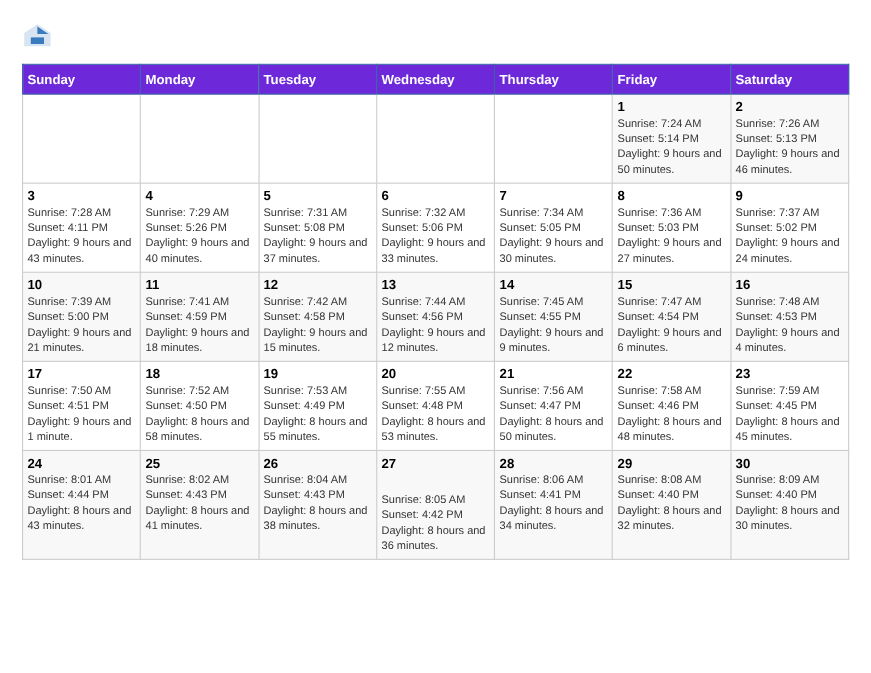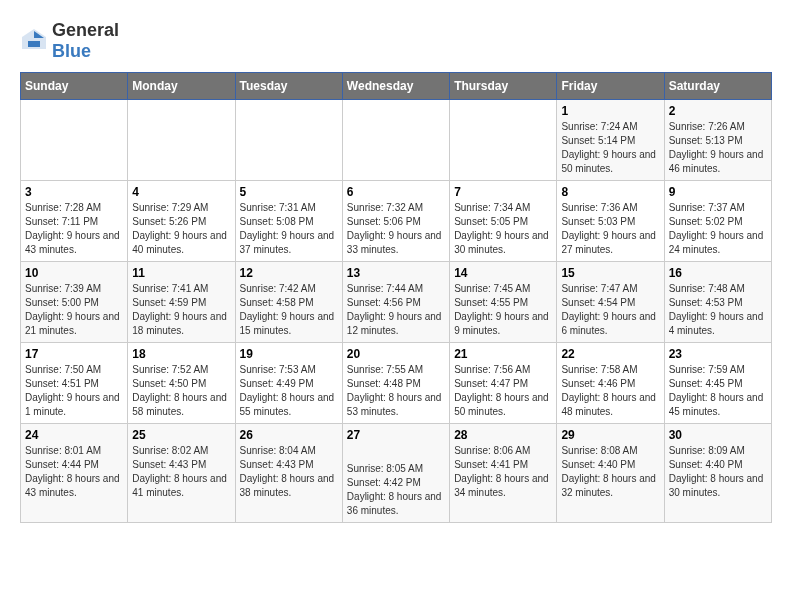--- a/index.html
+++ b/index.html
@@ -95,10 +95,6 @@
       <polygon points="14,4 24,11 14,11" fill="#3a7abf"></polygon>
       <rect x="8" y="14" width="12" height="6" fill="#3a7abf"></rect>
     </svg>
-    <div>
-      <span class="logo-text-general">General</span><br>
-      <span class="logo-text-blue">Blue</span>
-    </div>
   </div>
   <div class="title-block">
   </div>

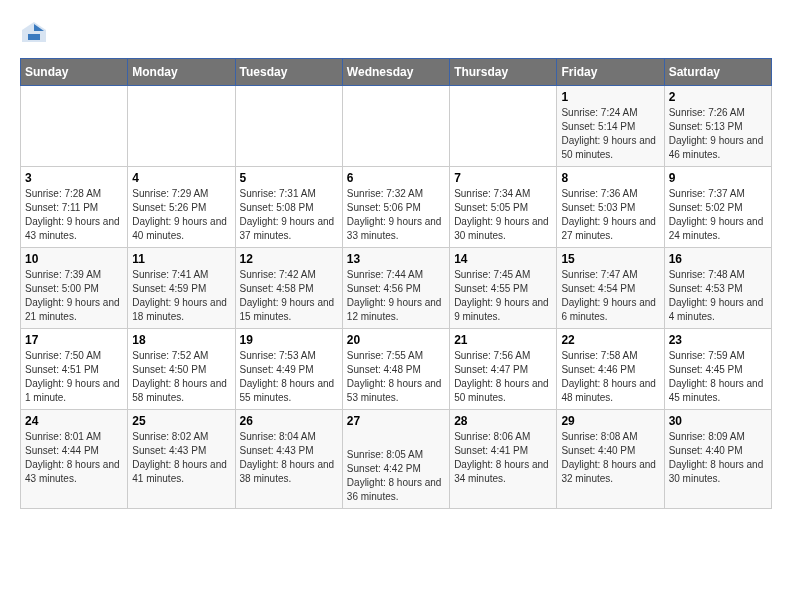--- a/index.html
+++ b/index.html
@@ -53,7 +53,7 @@
       font-size: 11px;
     }
     thead tr th {
-      background-color: #737373;
+      background-color: #6d28d9;
       color: #fff;
       padding: 6px 4px;
       text-align: left;

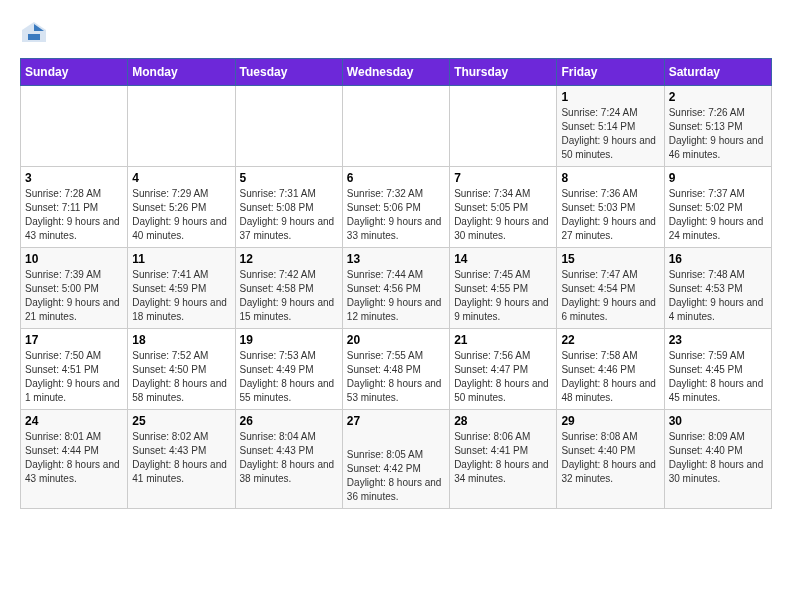--- a/index.html
+++ b/index.html
@@ -136,7 +136,7 @@
         <td>
           <div class="day-number">3</div>
           <div class="day-info" style="white-space: pre-line;">Sunrise: 7:28 AM
-Sunset: 7:11 PM
+Sunset: 4:11 PM
 Daylight: 9 hours and 43 minutes.</div>
         </td>
         <td>

